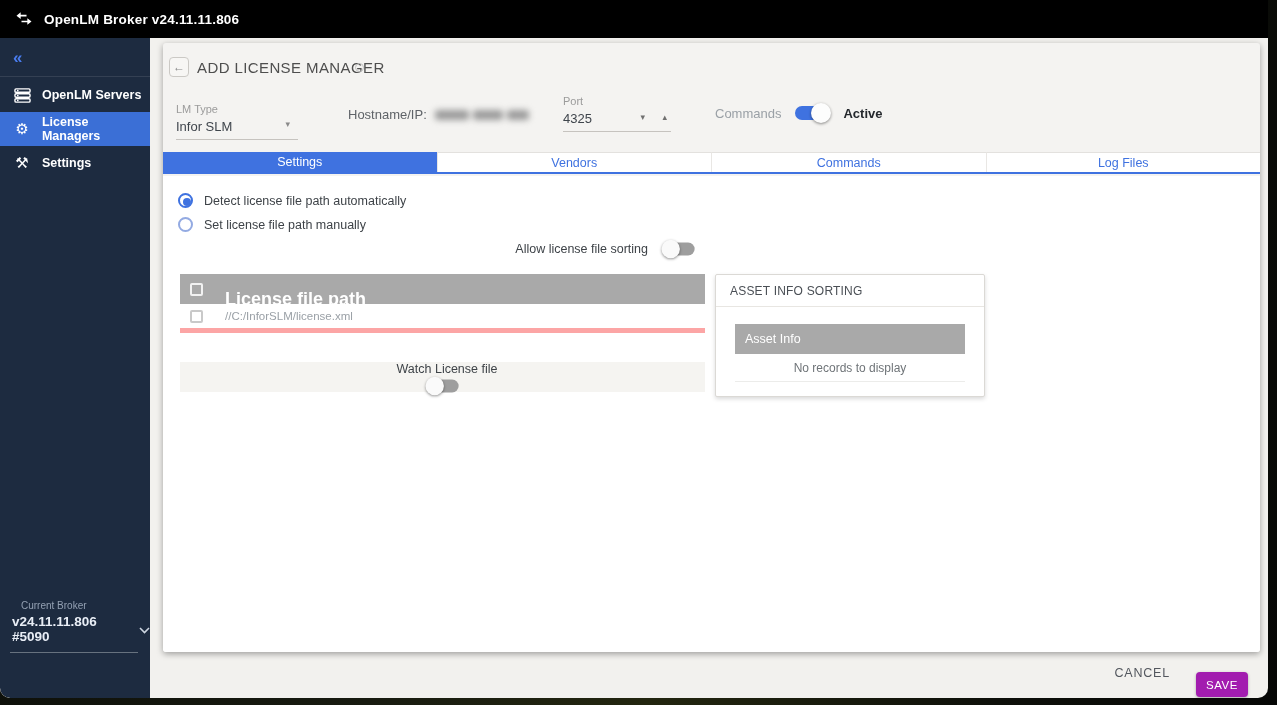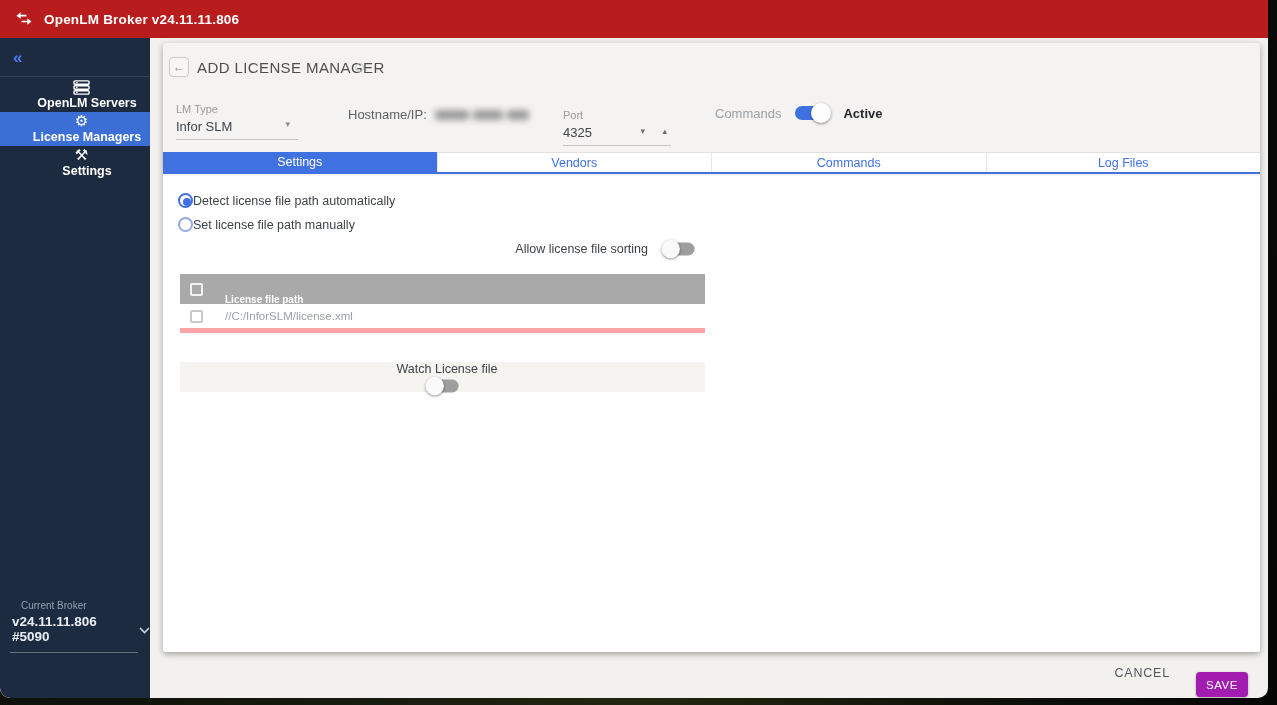--- a/index.html
+++ b/index.html
@@ -13,7 +13,7 @@
     background:#f2f1ee; border-radius:0 0 10px 10px; overflow:hidden; }
 
   
-  .topbar { position:absolute; left:0; top:0; width:1268px; height:38px; background:#b91c1c;
+  .topbar { position:absolute; left:0; top:0; width:1268px; height:38px; background:#000000;
     display:flex; align-items:center; }
   .logo { margin-left:14px; width:20px; height:20px; display:flex; align-items:center; justify-content:center; }
   .topbar-title { margin-left:10px; color:#ffffff; font-size:13.5px; font-weight:bold; letter-spacing:.2px; }

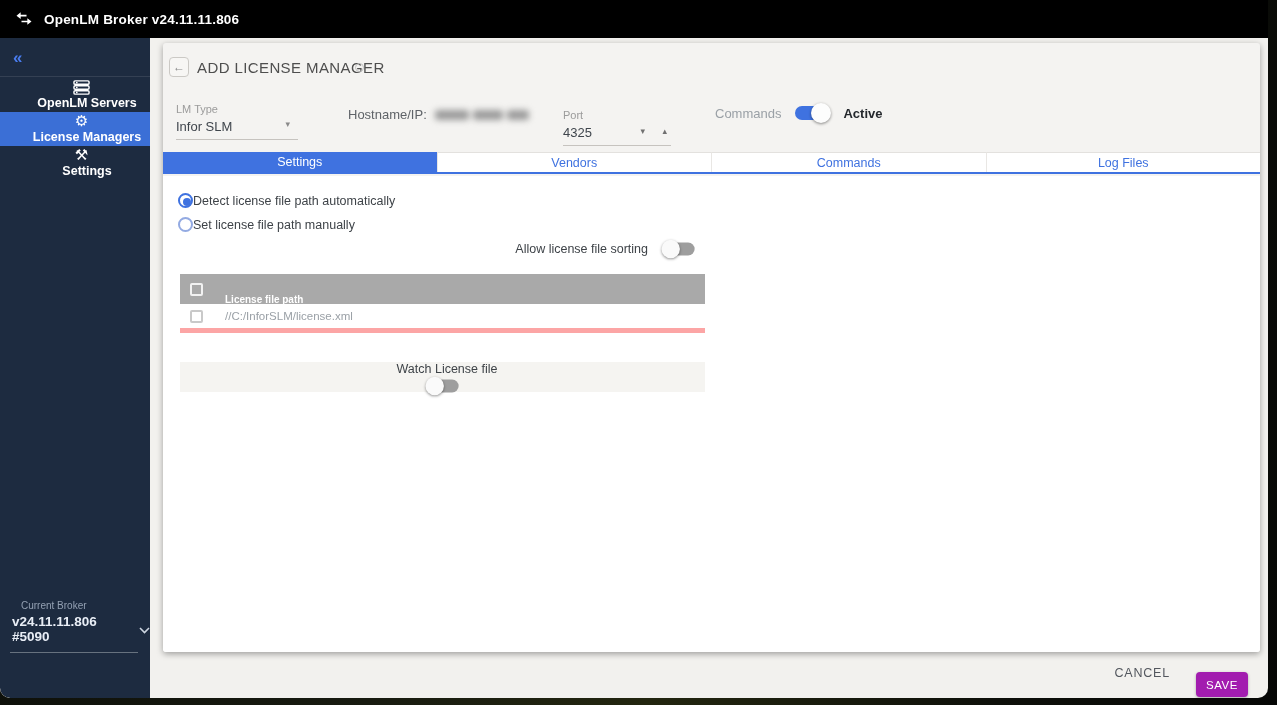--- a/index.html
+++ b/index.html
@@ -24,7 +24,7 @@
   .collapse-btn { position:absolute; left:13px; top:10px; color:#4a7df0; font-size:17px; font-weight:bold; cursor:pointer; }
   .side-divider { position:absolute; left:0; top:38px; width:150px; height:1px; background:rgba(255,255,255,.10); }
   .nav { position:absolute; left:0; top:40px; width:150px; }
-  .nav-item { height:34px; display:flex; align-items:center; padding-left:13px; cursor:pointer;flex-direction:column; }
+  .nav-item { height:34px; display:flex; align-items:center; padding-left:13px; cursor:pointer; }
   .nav-item.active { background:#3b6fd6; }
   .nav-icon { width:18px; height:18px; display:flex; align-items:center; justify-content:center;
     color:#ffffff; font-size:15px; }

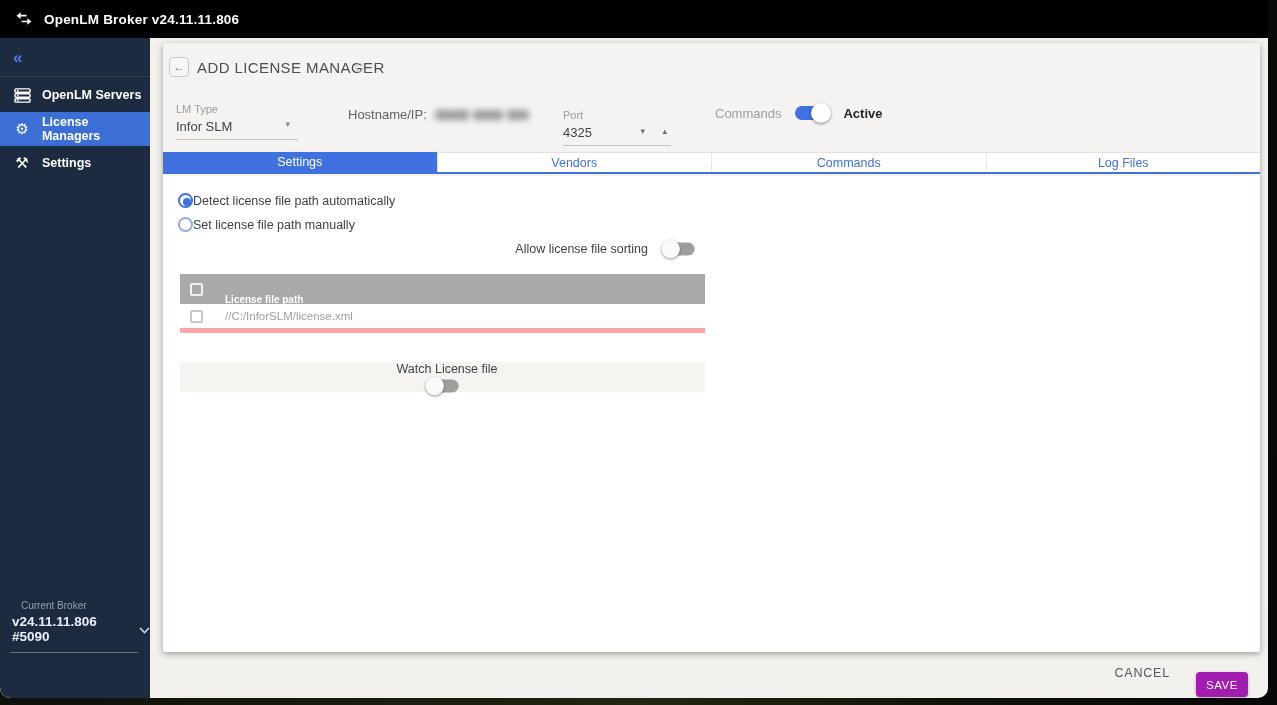--- a/index.html
+++ b/index.html
@@ -62,7 +62,7 @@
   .redacted { display:flex; gap:4px; margin-left:8px; filter:blur(3px); }
   .redacted span { height:10px; background:#9b9b9b; border-radius:3px; display:inline-block; }
 
-  .port-group { position:absolute; left:400px; top:52px; width:108px;margin-top:14px; }
+  .port-group { position:absolute; left:400px; top:52px; width:108px; }
   .port-group .field-underline { width:108px; }
   .spin { position:absolute; top:17px; color:#707070; font-size:9px; cursor:pointer; }
   .spin-down { right:26px; } .spin-up { right:4px; }

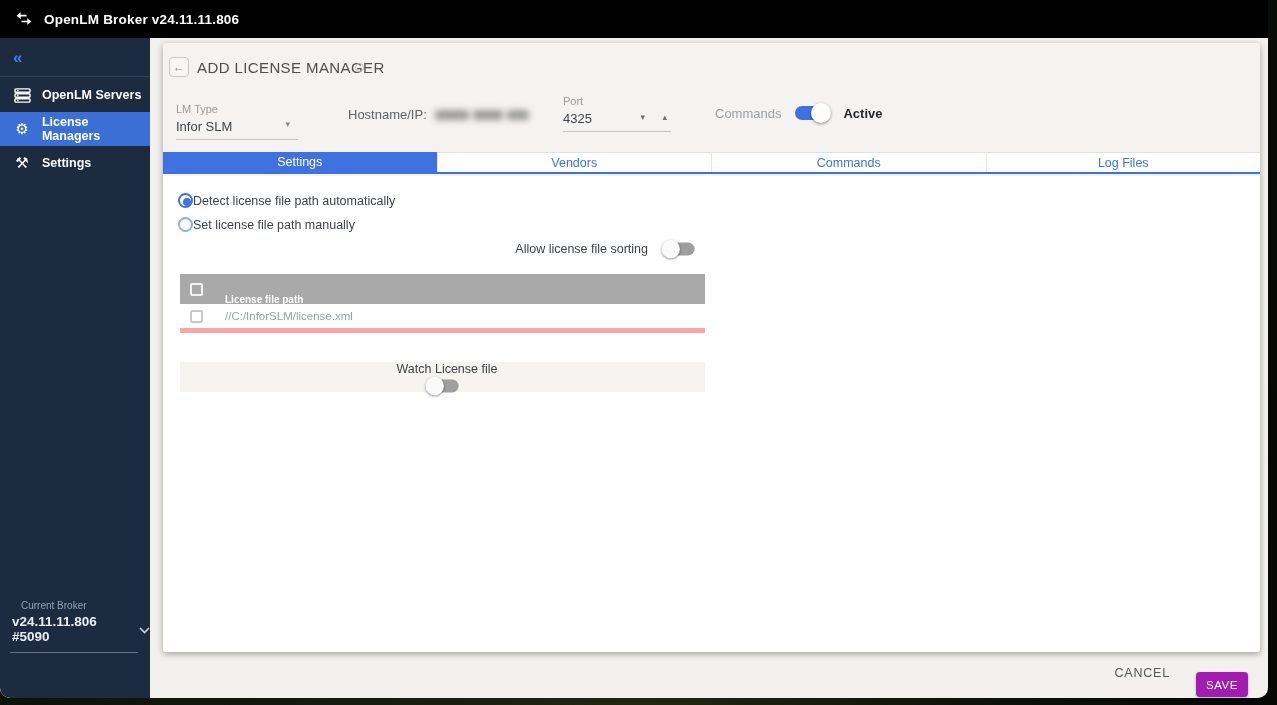--- a/index.html
+++ b/index.html
@@ -99,7 +99,7 @@
   .radio.checked::after { content:""; position:absolute; left:2.5px; top:2.5px; width:8px; height:8px;
     border-radius:50%; background:#3f72e0; }
   .radio.unchecked { border:2px solid #93aae2; }
-  .radio-label { font-size:12.5px; color:#3e4348; }
+  .radio-label { margin-left:11px; font-size:12.5px; color:#3e4348; }
 
   .sort-row { position:absolute; left:0; top:63px; width:547px; display:flex; align-items:center;
     justify-content:flex-end; }

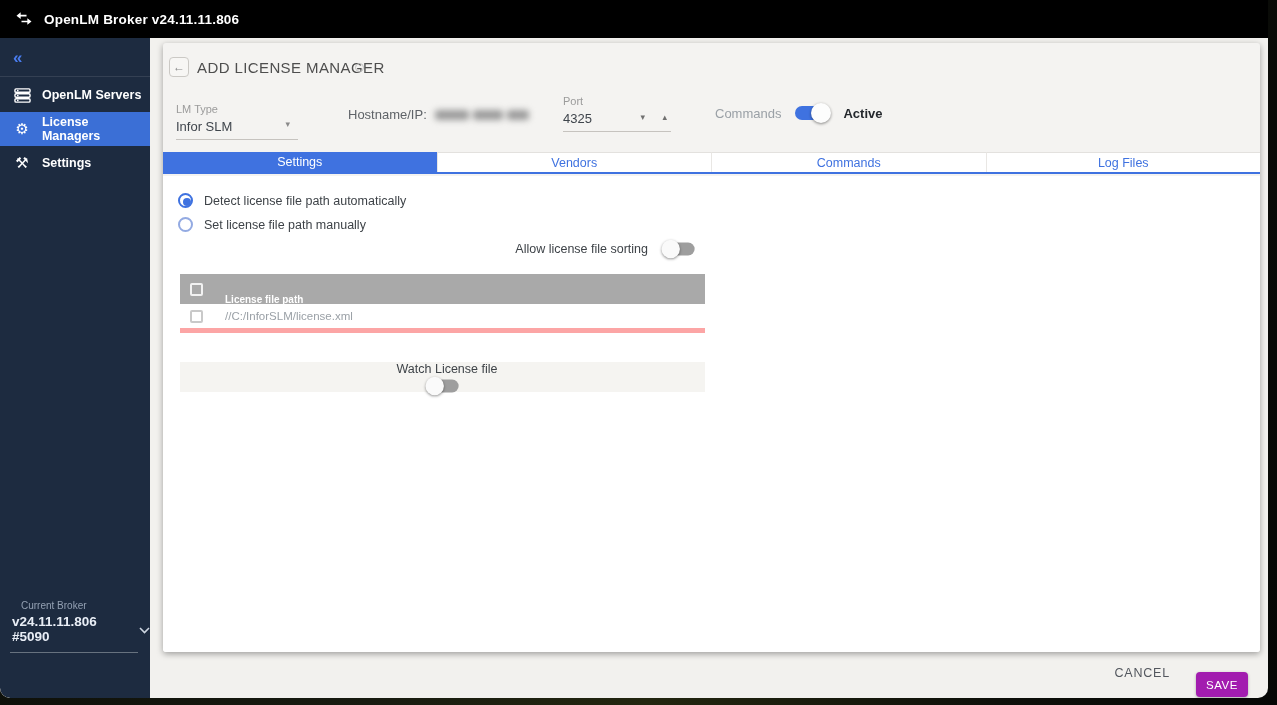--- a/index.html
+++ b/index.html
@@ -110,7 +110,7 @@
   .cb { width:13px; height:13px; border-radius:2px; margin-left:10px; flex:none; cursor:pointer; }
   .cb.light { border:2px solid rgba(255,255,255,.85); }
   .cb.gray { border:2px solid #c9c9c9; }
-  .lic-head-label { margin-left:22px; color:#ffffff; font-size:10px; font-weight:600;margin-top:21px; }
+  .lic-head-label { margin-left:22px; color:#ffffff; font-size:18px; font-weight:600;margin-top:21px; }
   .lic-row { height:29px; background:#ffffff; border-bottom:5px solid #fca5a5; display:flex; align-items:center; }
   .lic-path { margin-left:22px; color:#9aa0a6; font-size:11.5px; }
 

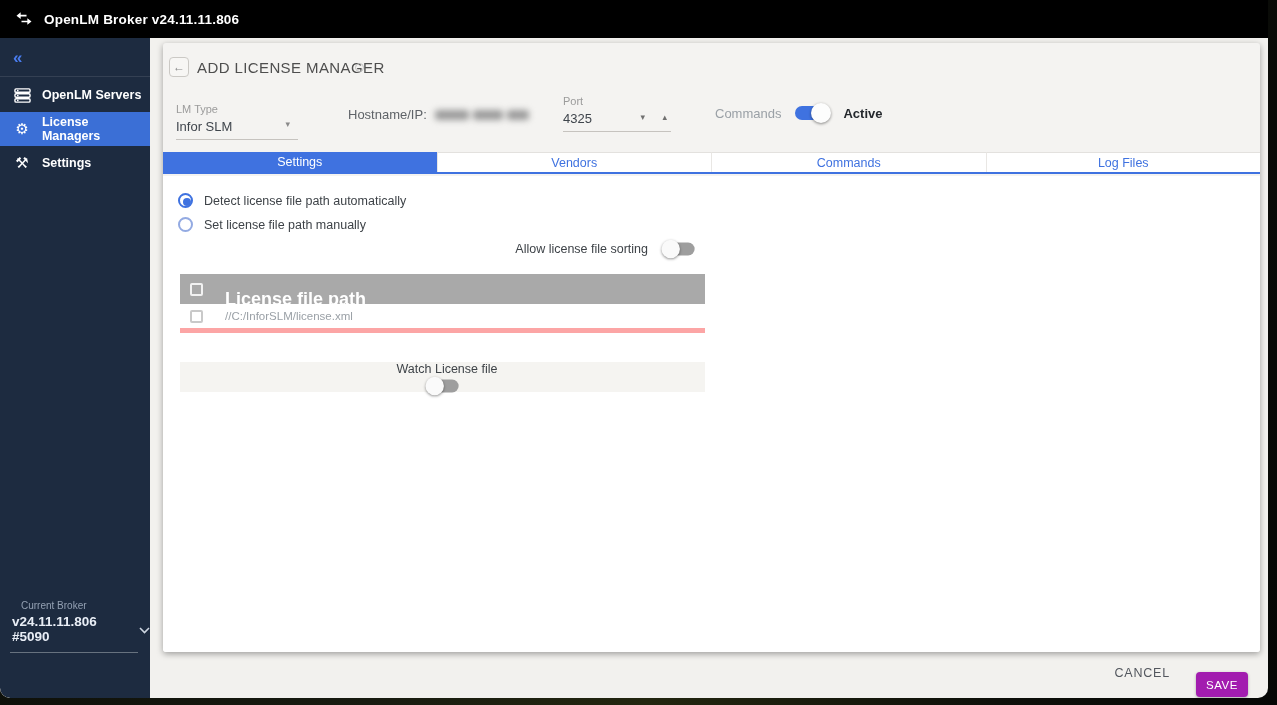--- a/index.html
+++ b/index.html
@@ -269,6 +269,16 @@
           </div>
         </div>
 
+        <div class="asset-panel">
+          <div class="asset-title">ASSET INFO SORTING</div>
+          <div class="asset-divider"></div>
+          <div class="asset-table">
+            <div class="asset-head">
+              <span class="asset-head-label">Asset Info</span>
+            </div>
+            <div class="asset-empty">No records to display</div>
+          </div>
+        </div>
 
         <div class="watch-row">
           <span class="watch-label">Watch License file</span>

